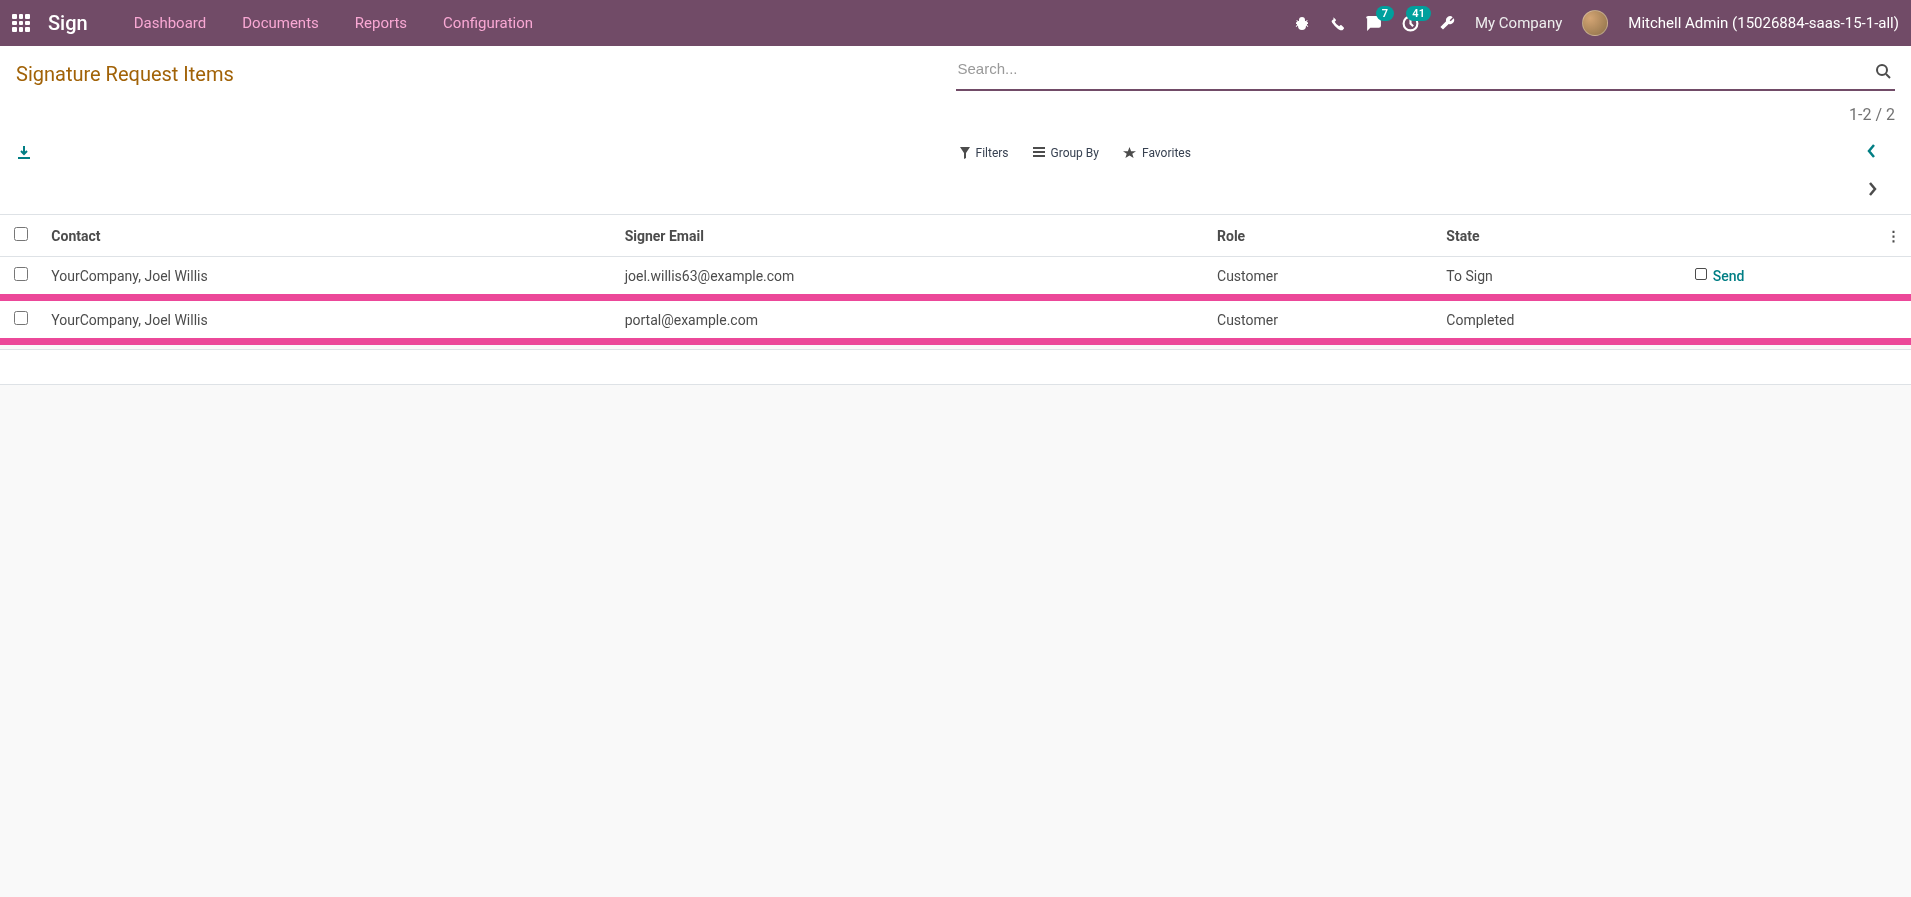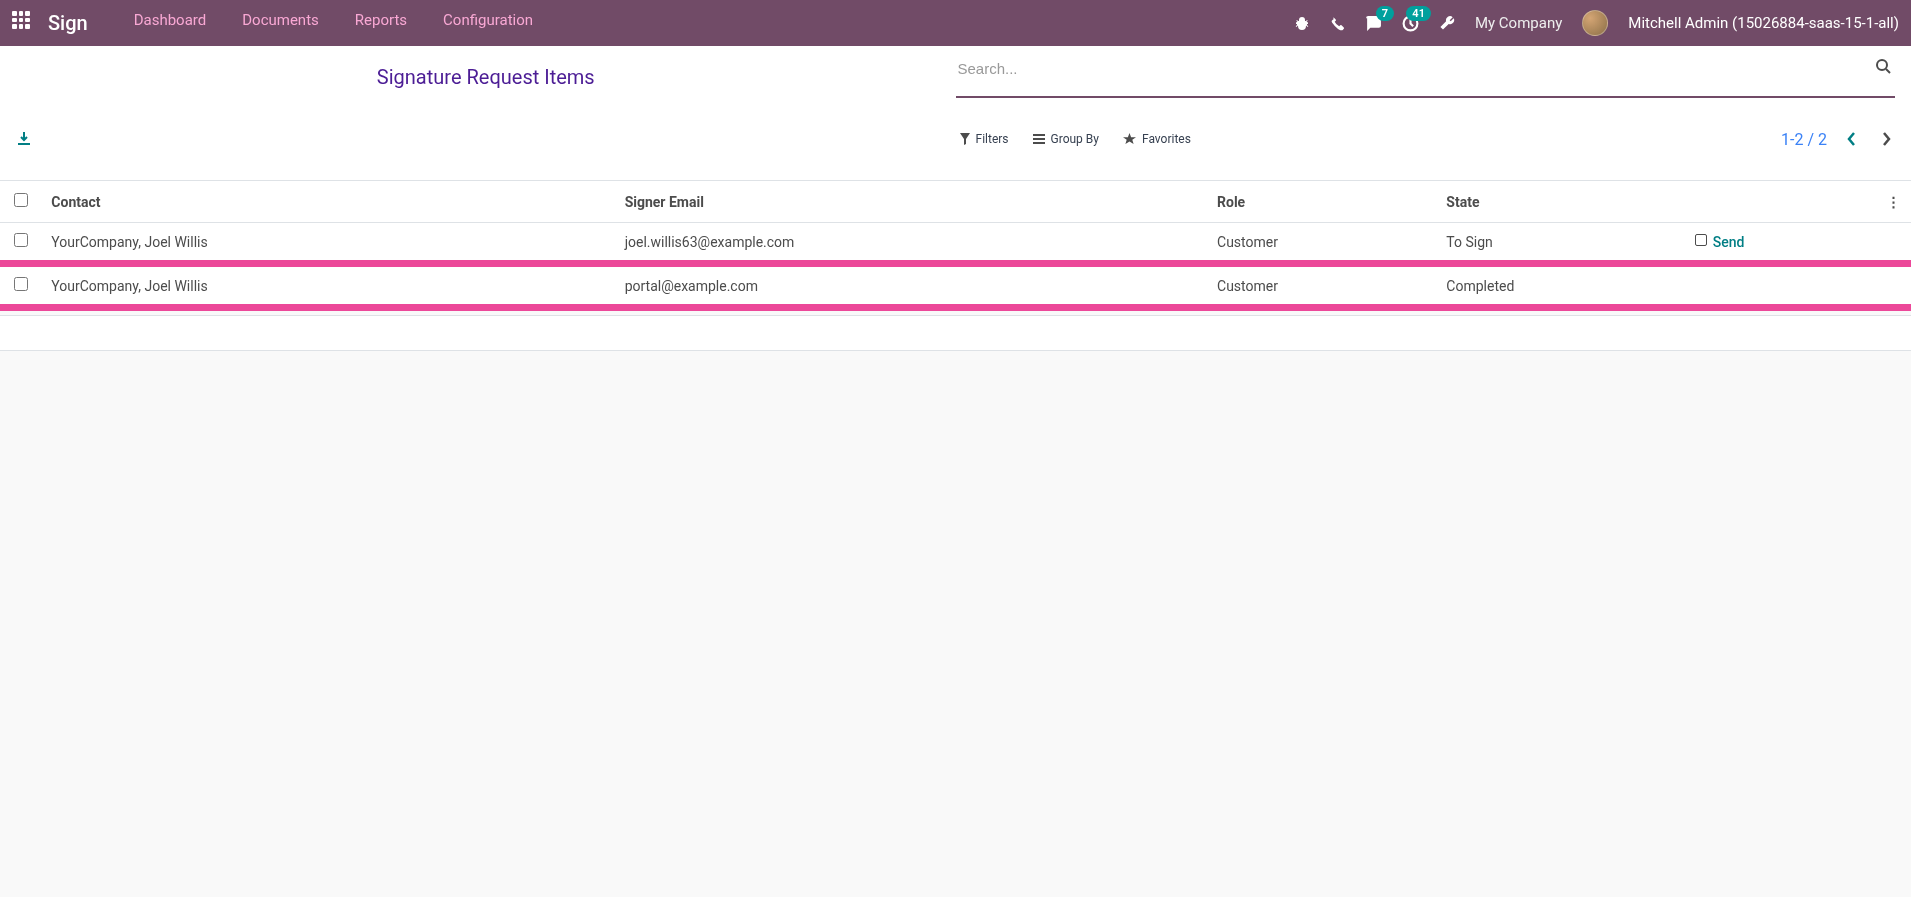--- a/index.html
+++ b/index.html
@@ -14,7 +14,7 @@
     padding: 0 12px;
     font-size: 15px;
   }
-  .navbar-left { display: flex; align-items: flex-start; gap: 4px; }
+  .navbar-left { display: flex; align-items: center; gap: 4px; }
   .apps-icon { width: 18px; height: 18px; display: grid; grid-template-columns: repeat(3,1fr); grid-template-rows: repeat(3,1fr); gap: 2px; margin-right: 14px; cursor: pointer;}
   .apps-icon span { background: #fff; border-radius: 1px; }
   .brand { font-size: 20px; font-weight: 500; color: #fff; margin-right: 26px; cursor: pointer;}

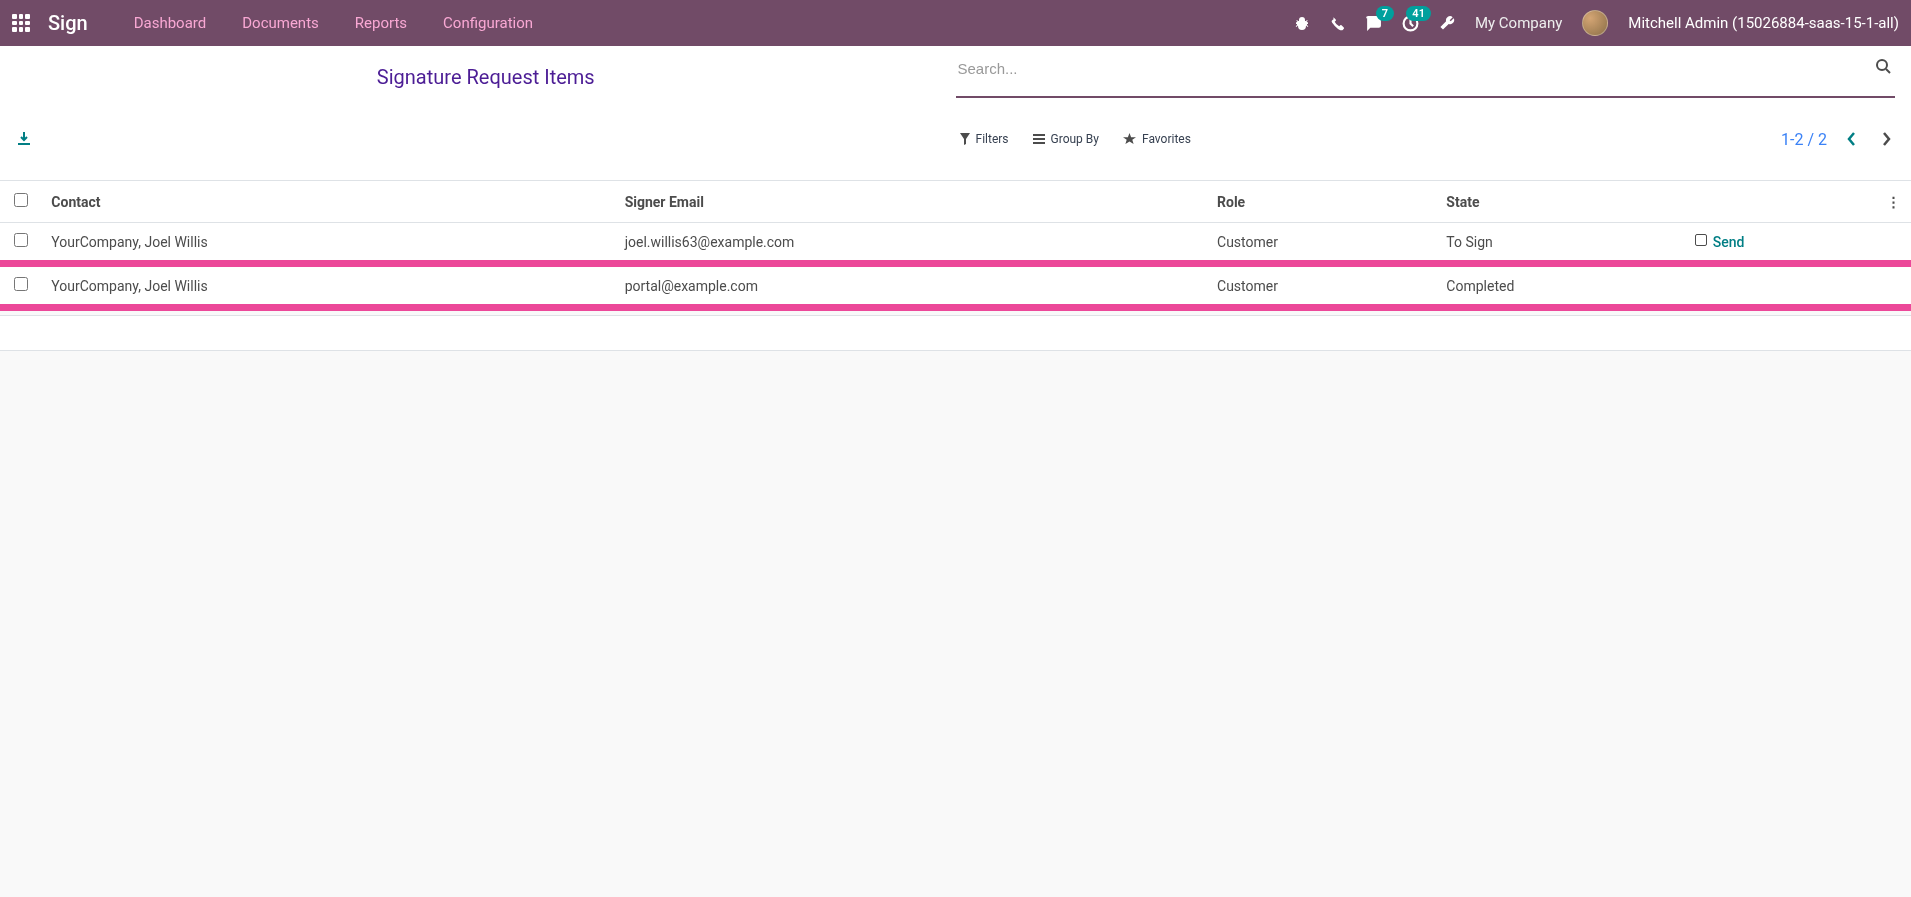--- a/index.html
+++ b/index.html
@@ -28,7 +28,7 @@
   
   .control-panel { background: #fff; padding: 10px 16px 14px 16px; border-bottom: 1px solid #dee2e6;}
   .cp-top { display: flex; align-items: center; }
-  .page-title { font-size: 20px; color: #4c1d95; font-weight: 400; flex: 1; text-align: center;}
+  .page-title { font-size: 20px; color: #a16207; font-weight: 400; flex: 1;}
   .search-wrap { flex: 1; display: flex; align-items: flex-start; border-bottom: 2px solid #714b67; padding-bottom: 15px;}
   .search-in { flex: 1; border: none; outline: none; font-size: 15px; color: #666; padding: 4px 2px;}
   .search-in::placeholder { color: #999; }

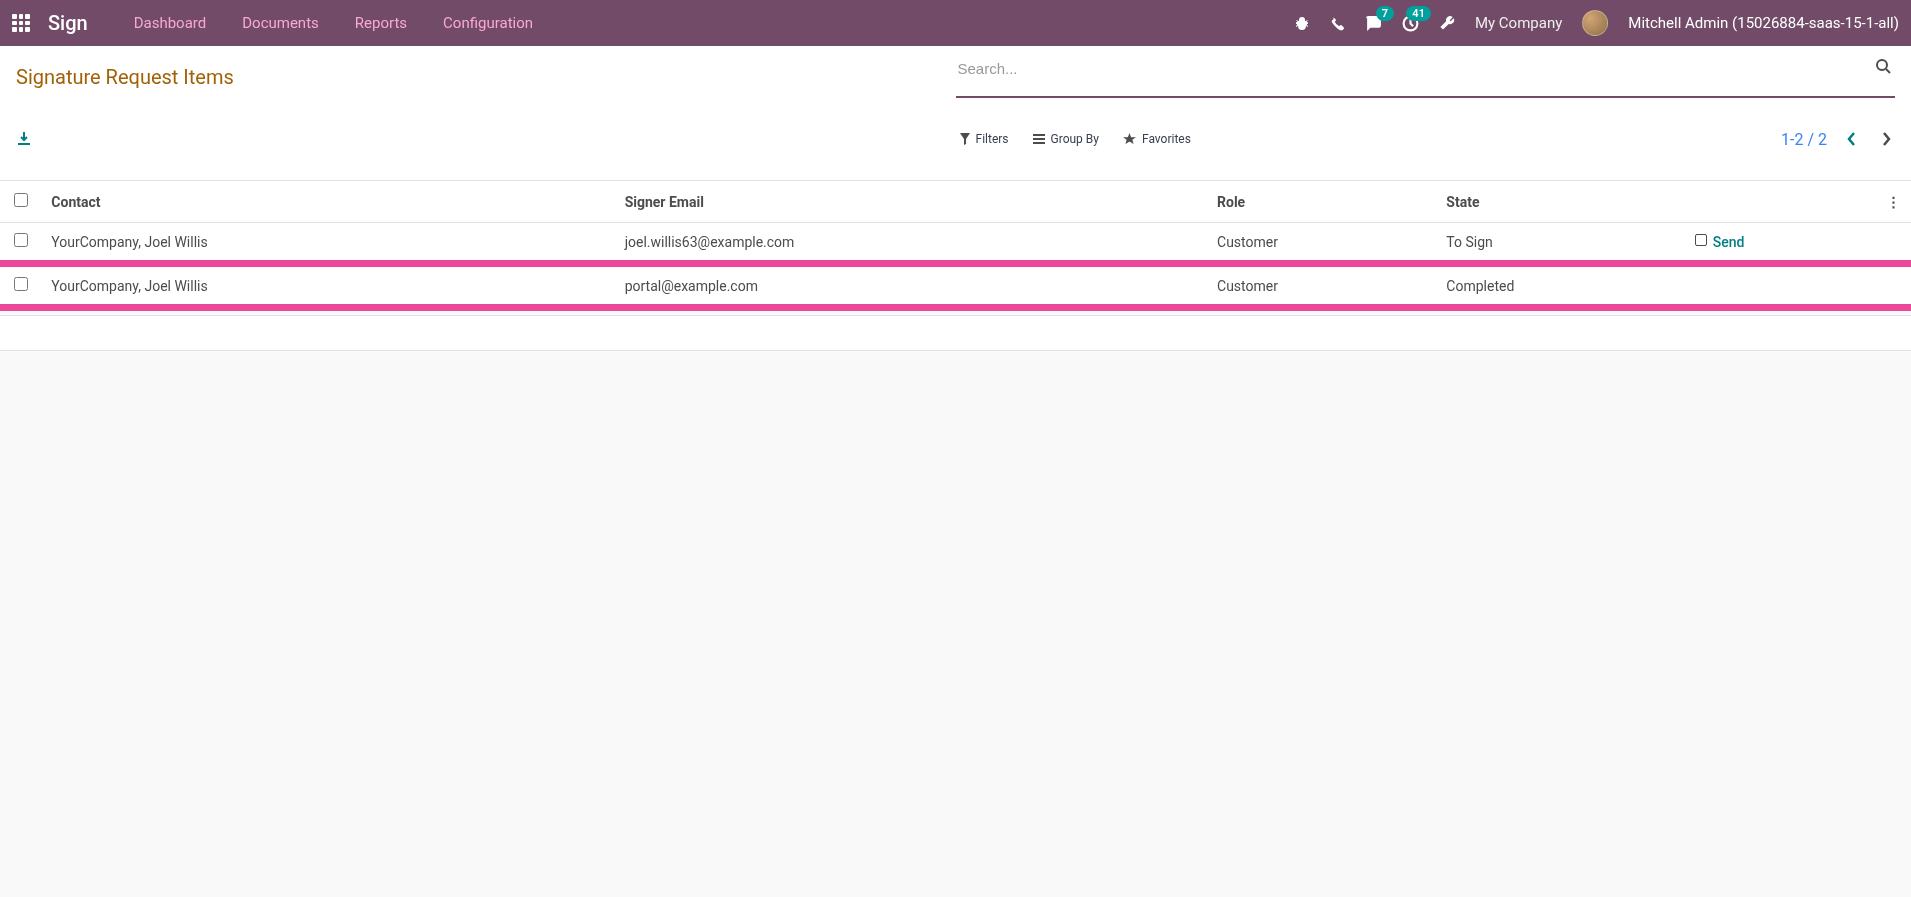--- a/index.html
+++ b/index.html
@@ -29,7 +29,7 @@
   .control-panel { background: #fff; padding: 10px 16px 14px 16px; border-bottom: 1px solid #dee2e6;}
   .cp-top { display: flex; align-items: center; }
   .page-title { font-size: 20px; color: #a16207; font-weight: 400; flex: 1;}
-  .search-wrap { flex: 1; display: flex; align-items: flex-start; border-bottom: 2px solid #714b67; padding-bottom: 15px;}
+  .search-wrap { flex: 1; display: flex; align-items: flex-end; border-bottom: 2px solid #714b67; padding-bottom: 8px;}
   .search-in { flex: 1; border: none; outline: none; font-size: 15px; color: #666; padding: 4px 2px;}
   .search-in::placeholder { color: #999; }
   .search-ico { color: #666; cursor:pointer; padding: 2px 4px;}

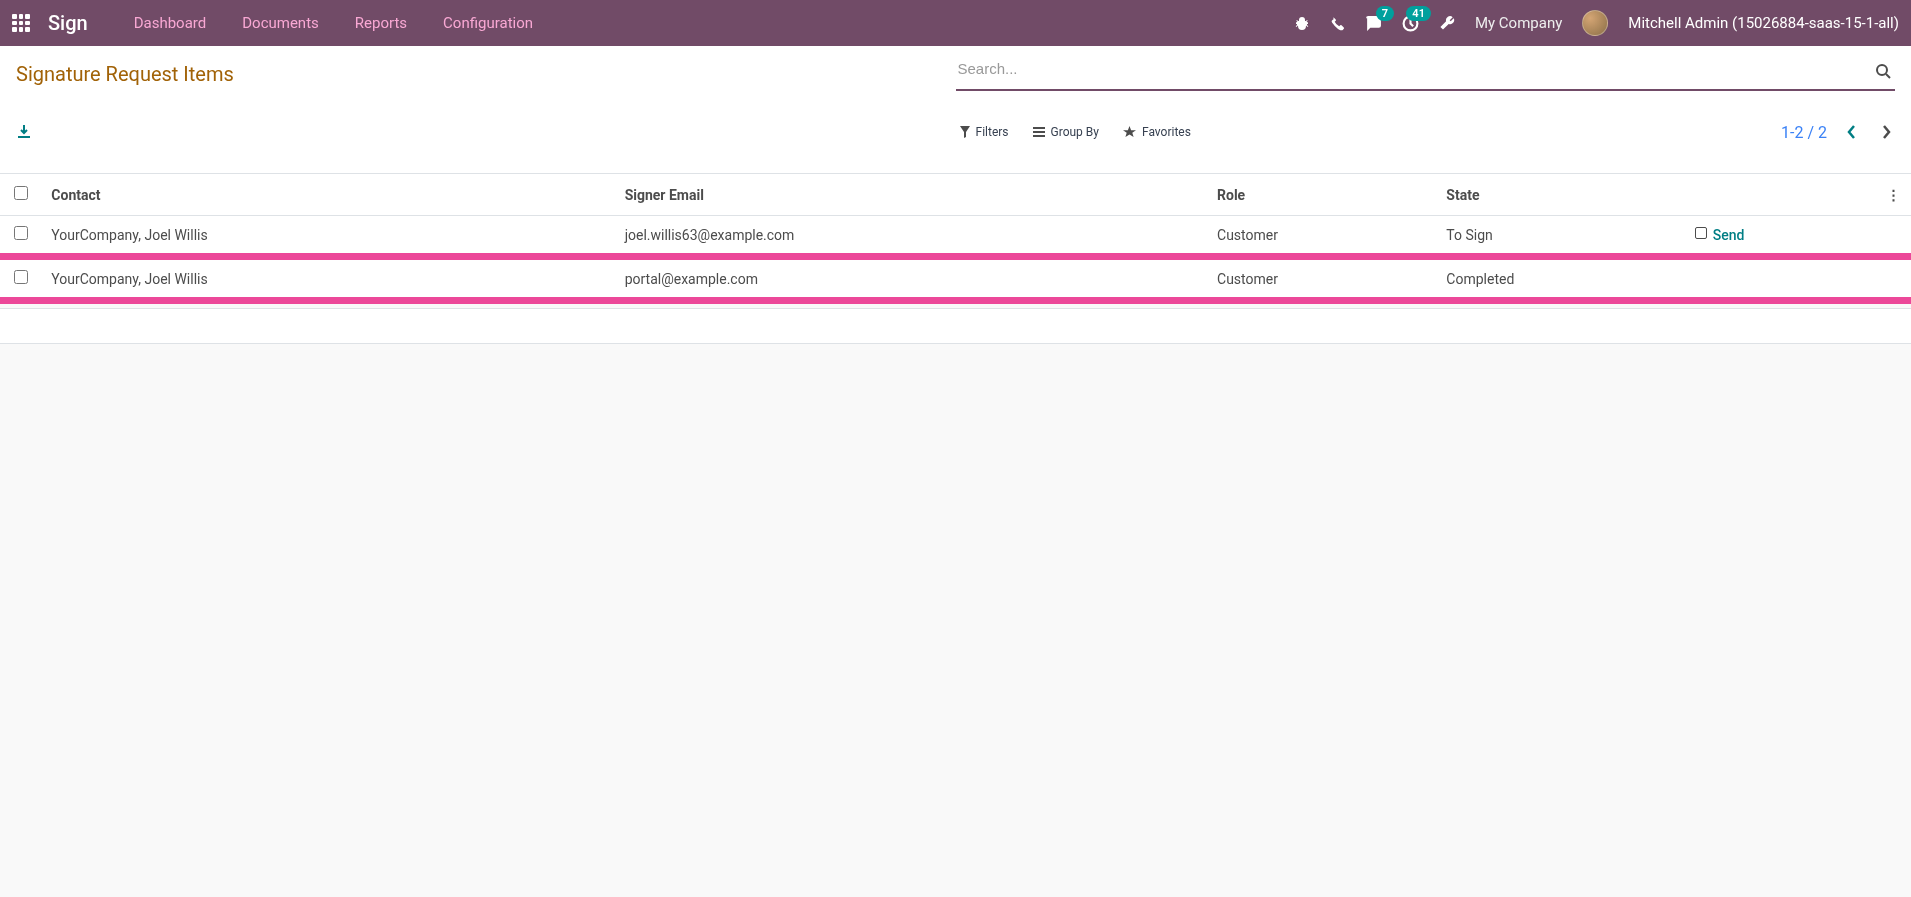--- a/index.html
+++ b/index.html
@@ -39,7 +39,7 @@
   .export-ico { color: #017e84; cursor: pointer; padding: 4px 8px;}
   .cp-right { flex:1; display: flex; align-items: center;}
   .filt-btn { display: inline-flex; align-items: center; gap: 6px; color: #374151; cursor: pointer; padding: 4px 4px; margin-right: 16px; font-size:12px;}
-  .pager { margin-left: auto; display: flex; align-items: center; gap: 16px; color: #3b82f6;}
+  .pager { margin-left: auto; display: flex; align-items: center; gap: 16px; color: #737373; flex-direction: column;}
   .pager-arrow { color: #374151; cursor: pointer; padding: 4px;}
   .pager-arrow.prev { color: #017e84;}
   

